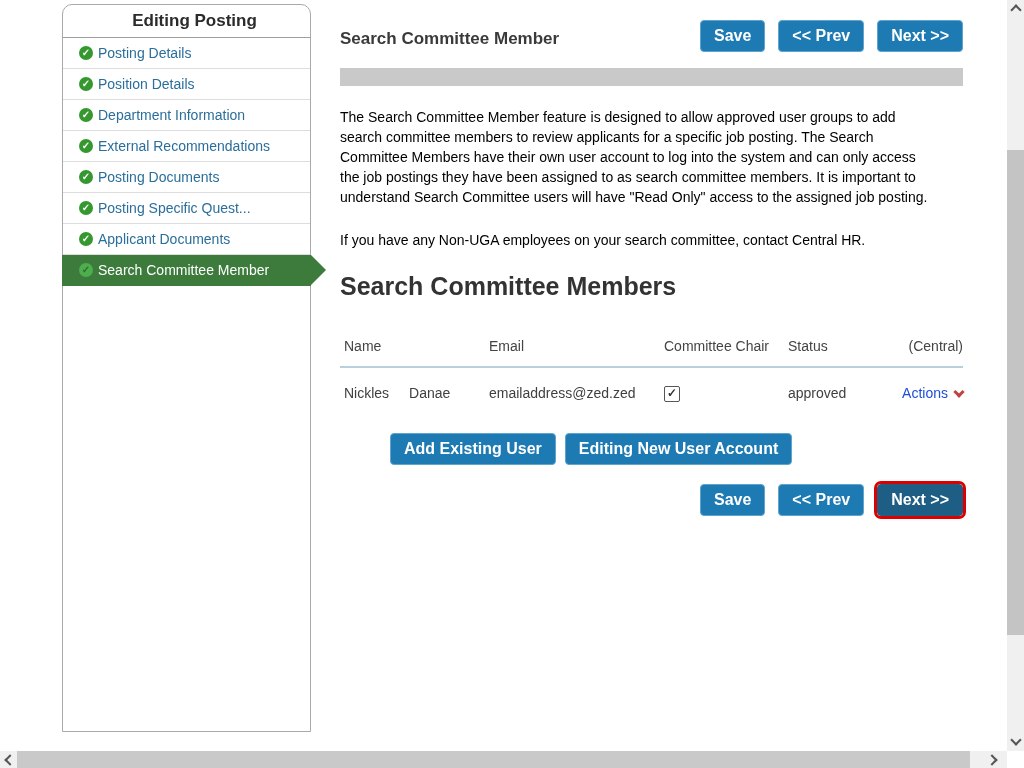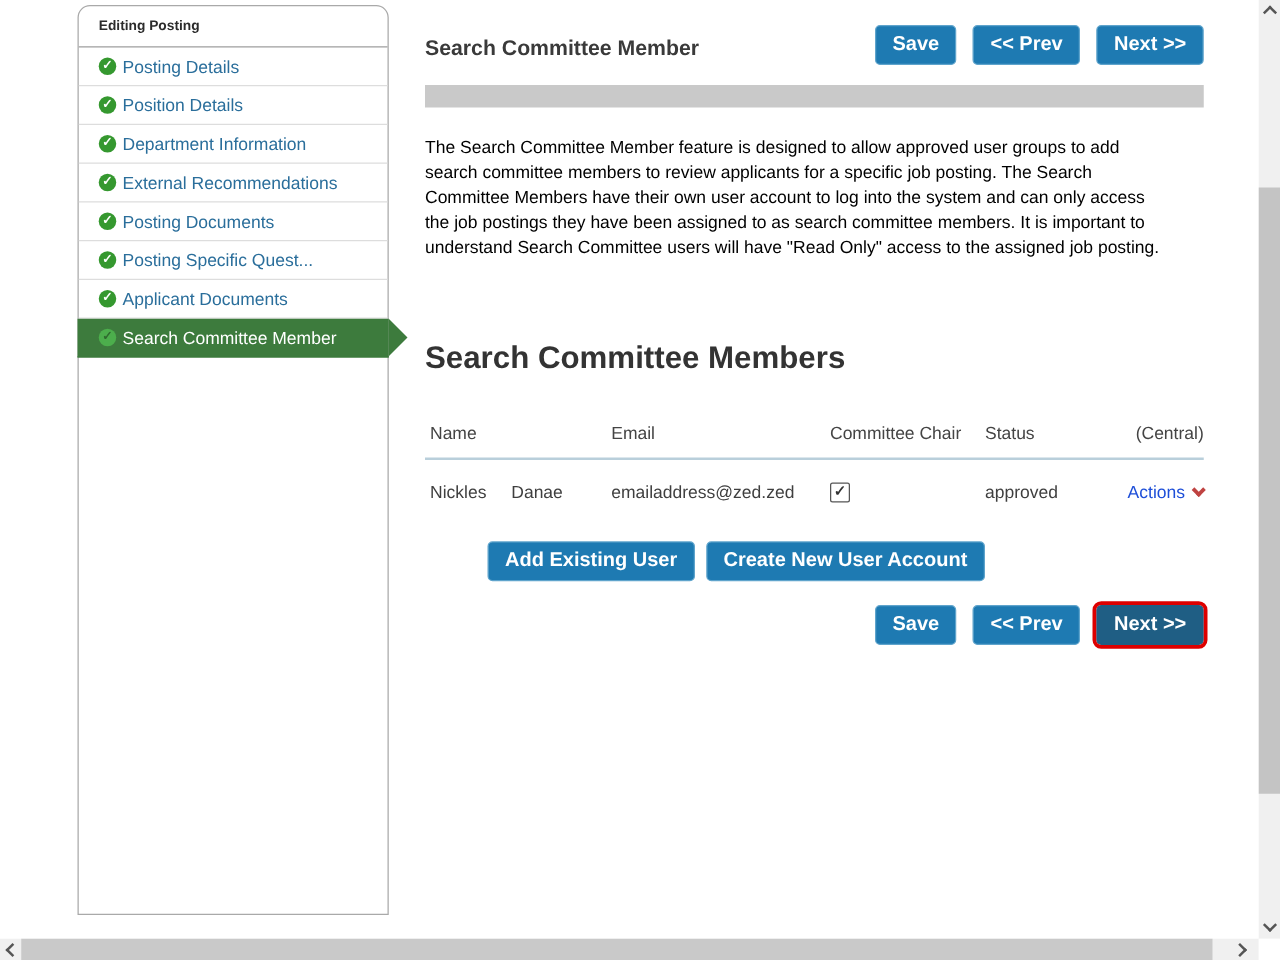--- a/index.html
+++ b/index.html
@@ -15,8 +15,9 @@
   }
   .sidebar-title{
     height:32px;line-height:32px;padding-left:16px;
-    font-size:11px;font-weight:bold;color:#2b2b2b;
+    font-size:17px;font-weight:bold;color:#2b2b2b;
     border-bottom:1px solid #9e9e9e;
+    text-align:center;
   }
   .side-item{
     position:relative;height:31px;display:flex;align-items:center;

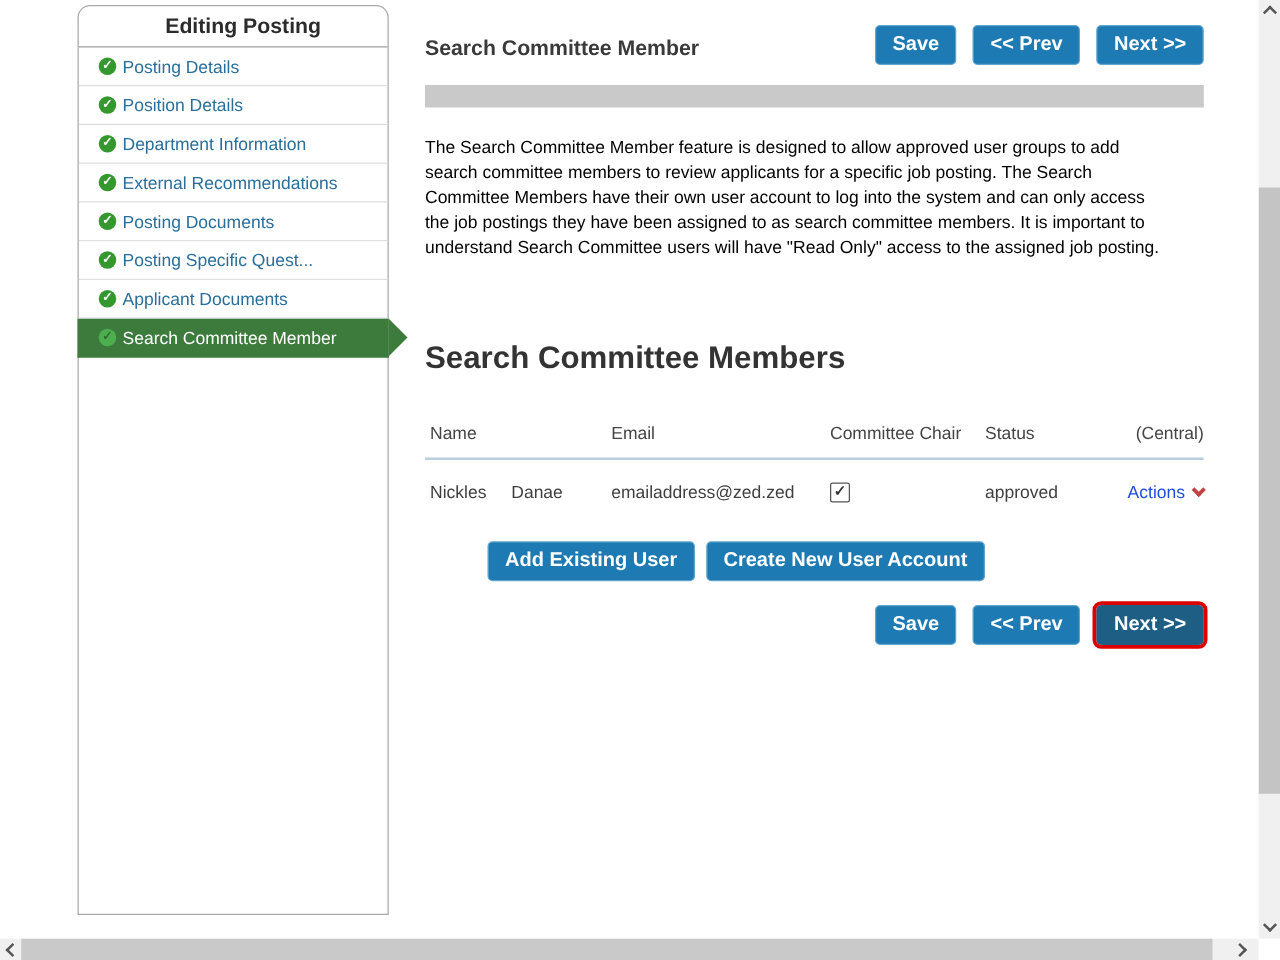--- a/index.html
+++ b/index.html
@@ -148,6 +148,7 @@
 Committee Members have their own user account to log into the system and can only access
 the job postings they have been assigned to as search committee members. It is important to
 understand Search Committee users will have "Read Only" access to the assigned job posting.</p>
+  <p class="para para2">If you have any Non-UGA employees on your search committee, contact Central HR.</p>
 
   <h2 class="members-heading">Search Committee Members</h2>
 

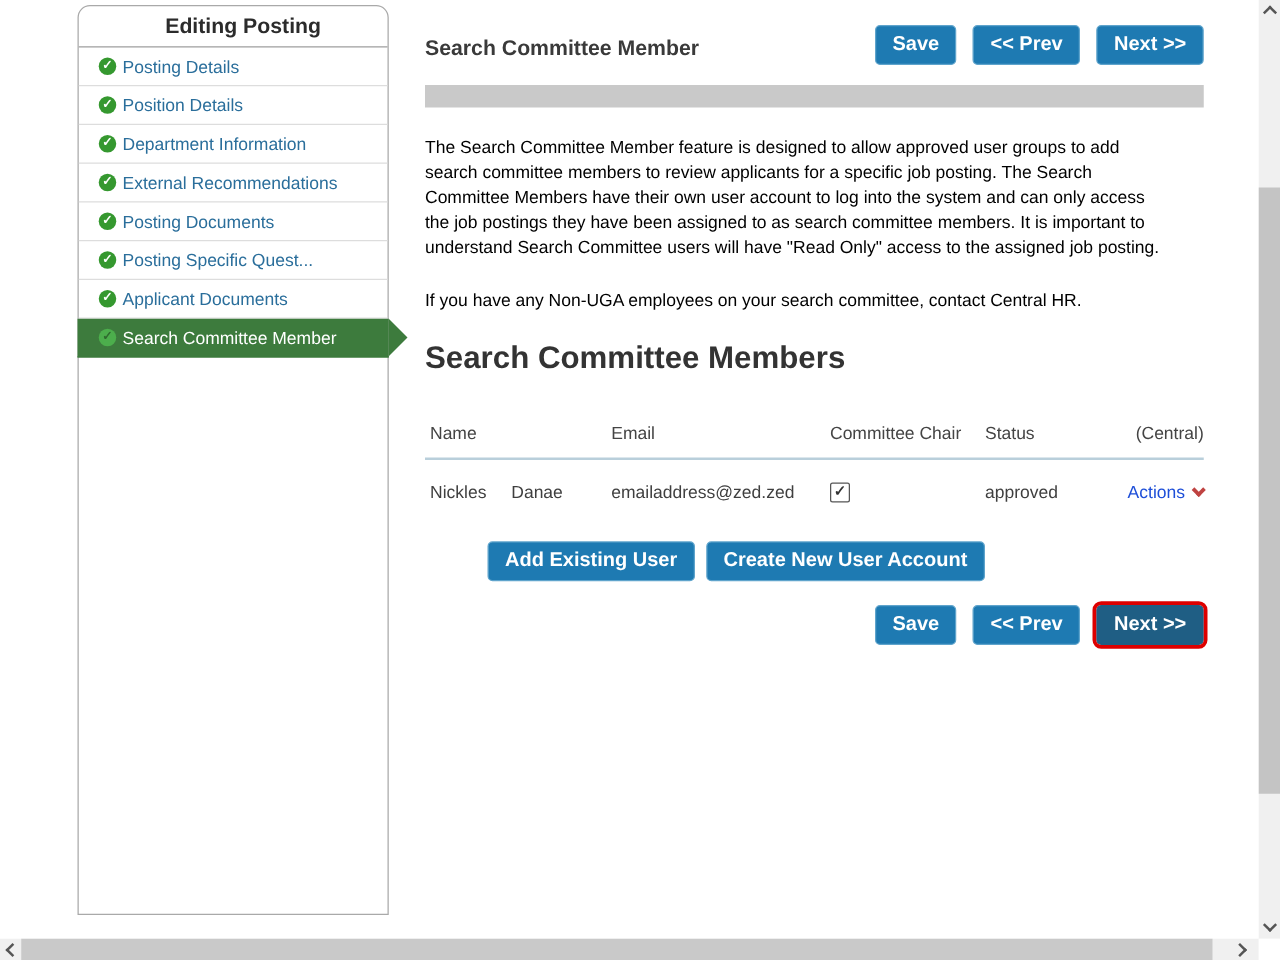--- a/index.html
+++ b/index.html
@@ -177,7 +177,7 @@
 
   <div class="action-btns">
     <button class="btn">Add Existing User</button>
-    <button class="btn">Create New User Account</button>
+    <button class="btn">Editing New User Account</button>
   </div>
 
   <div class="btn-row-bottom">

